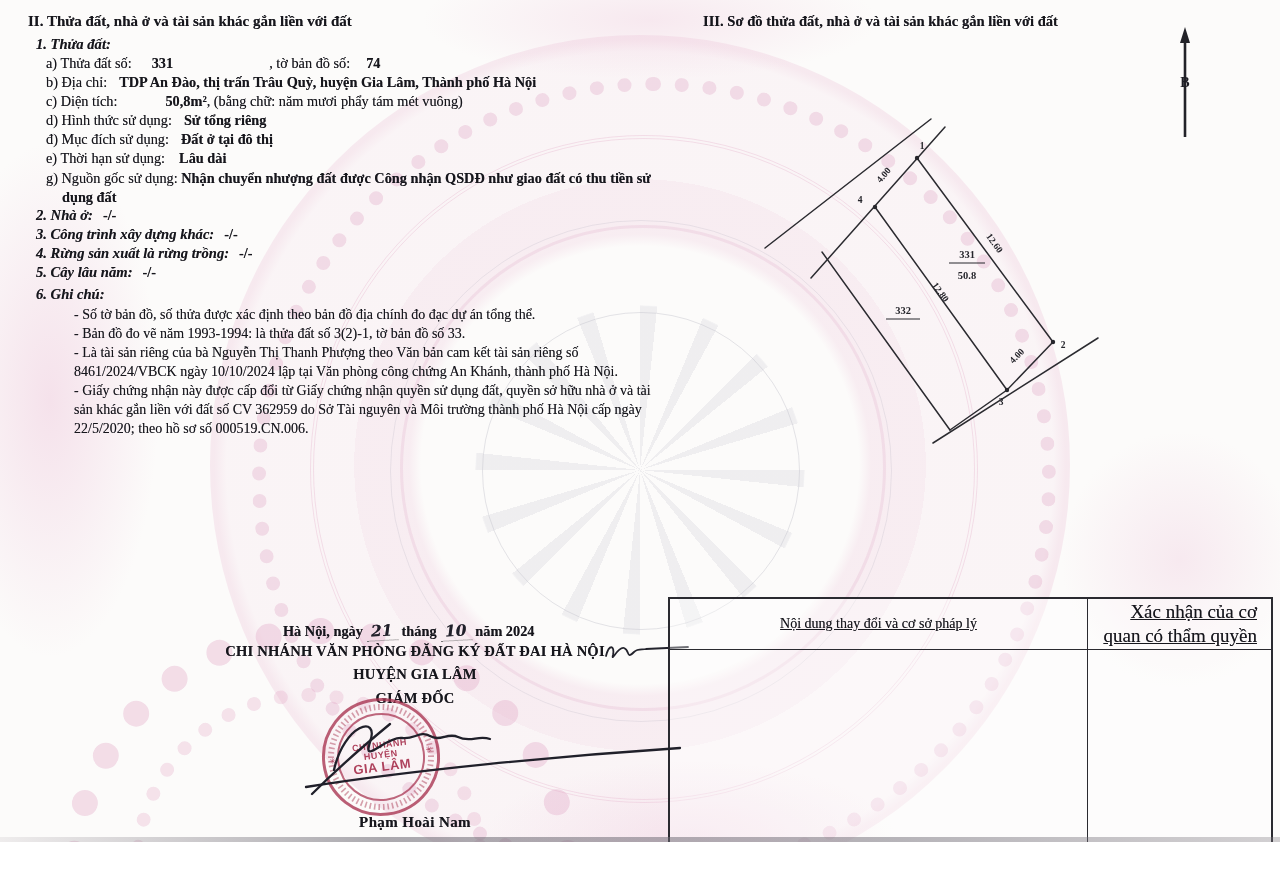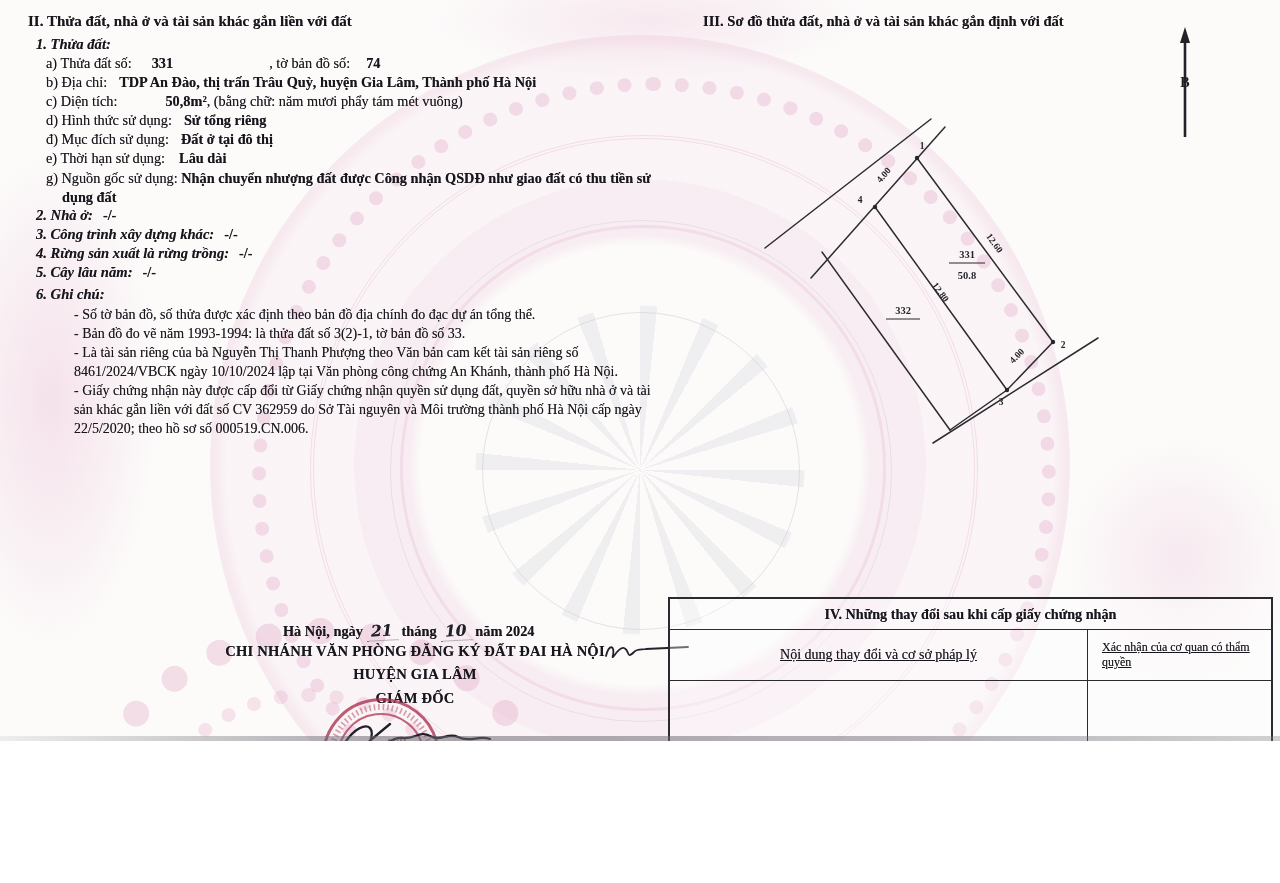--- a/index.html
+++ b/index.html
@@ -4,7 +4,7 @@
 <style>
   html,body { margin:0; padding:0; }
   .page {
-    position:relative; width:1280px; height:741px; overflow:hidden;
+    position:relative; width:1280px; height:842px; overflow:hidden;
     background:#fcfbfa; color:#16161c;
     font-family:"Liberation Serif", serif;
   }

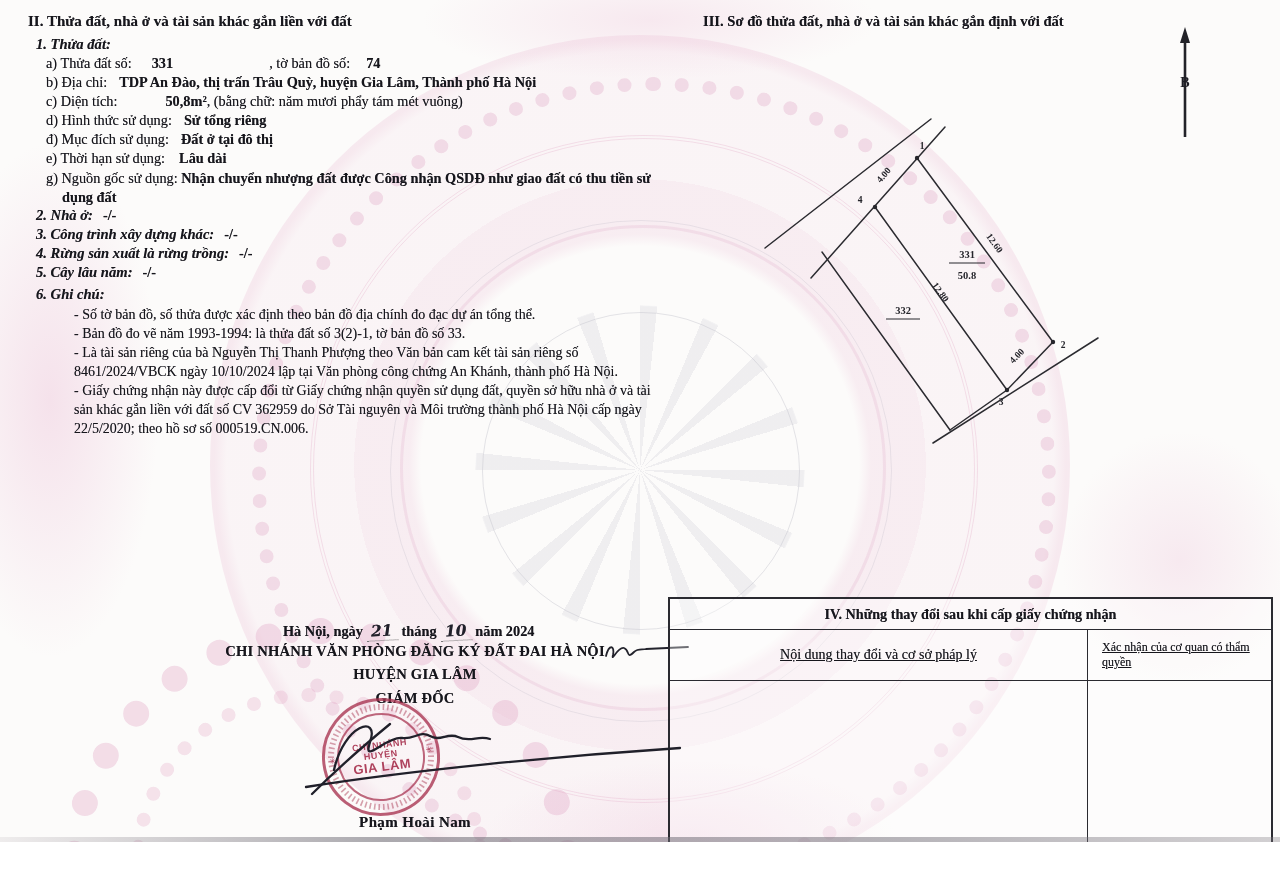--- a/index.html
+++ b/index.html
@@ -161,7 +161,7 @@
     <div>- Giấy chứng nhận này được cấp đổi từ Giấy chứng nhận quyền sử dụng đất, quyền sở hữu nhà ở và tài sản khác gắn liền với đất số CV 362959 do Sở Tài nguyên và Môi trường thành phố Hà Nội cấp ngày 22/5/2020; theo hồ sơ số 000519.CN.006.</div>
   </div>
 
-  <div class="t h2title" style="left:703px; top:13px; font-size:14.6px;">III. Sơ đồ thửa đất, nhà ở và tài sản khác gắn định với đất</div>
+  <div class="t h2title" style="left:703px; top:13px; font-size:14.6px;">III. Sơ đồ thửa đất, nhà ở và tài sản khác gắn liền với đất</div>
 
   <svg class="svgabs" style="left:1163px; top:25px;" width="44" height="115">
     <line x1="22" y1="112" x2="22" y2="14" stroke="#222228" stroke-width="2.6"></line>

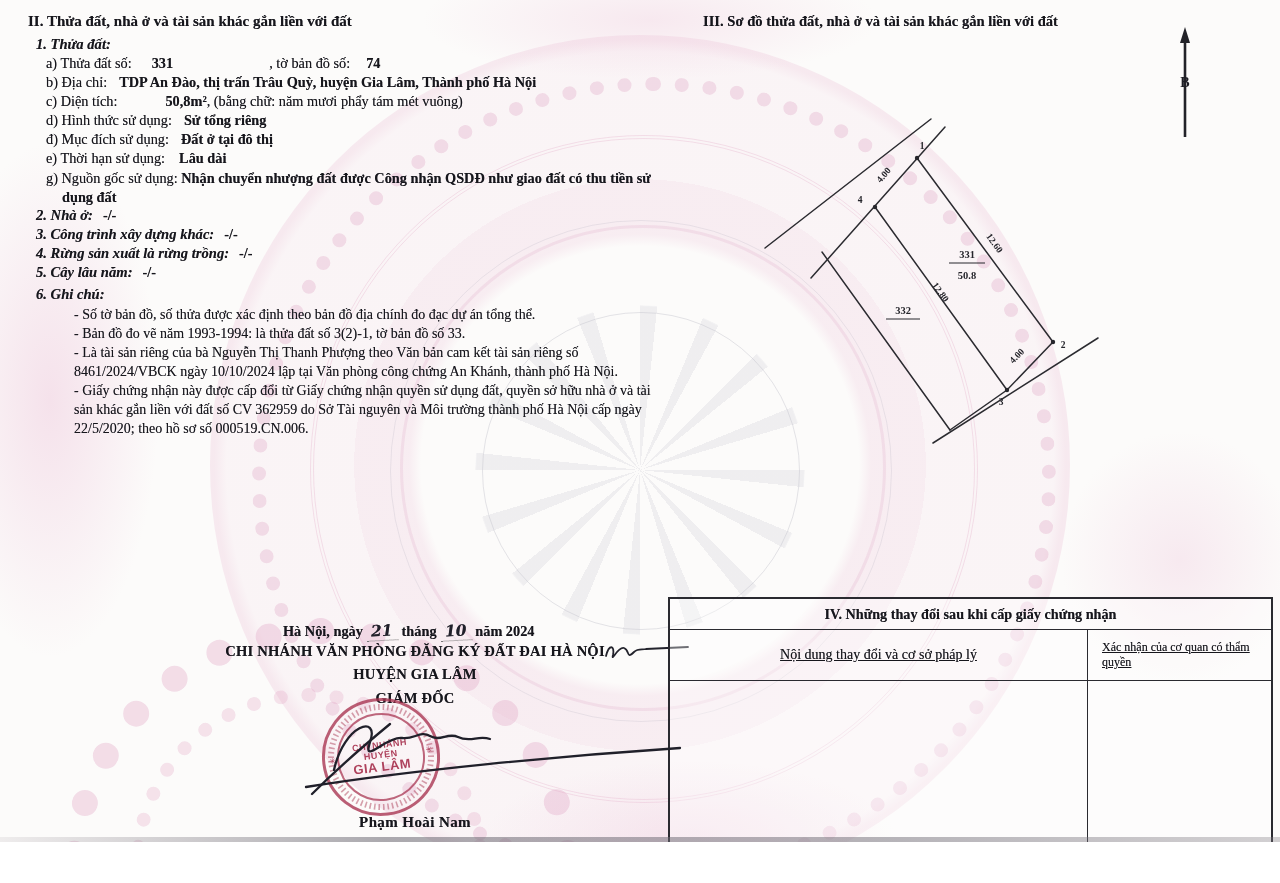--- a/index.html
+++ b/index.html
@@ -243,7 +243,6 @@
   </svg>
 
   <div class="tbl4">
-    <div class="tbl4-title">IV. Những thay đổi sau khi cấp giấy chứng nhận</div>
     <div class="tbl4-head">
       <div class="c1">Nội dung thay đổi và cơ sở pháp lý</div>
       <div class="c2">Xác nhận của cơ quan có thẩm quyền</div>

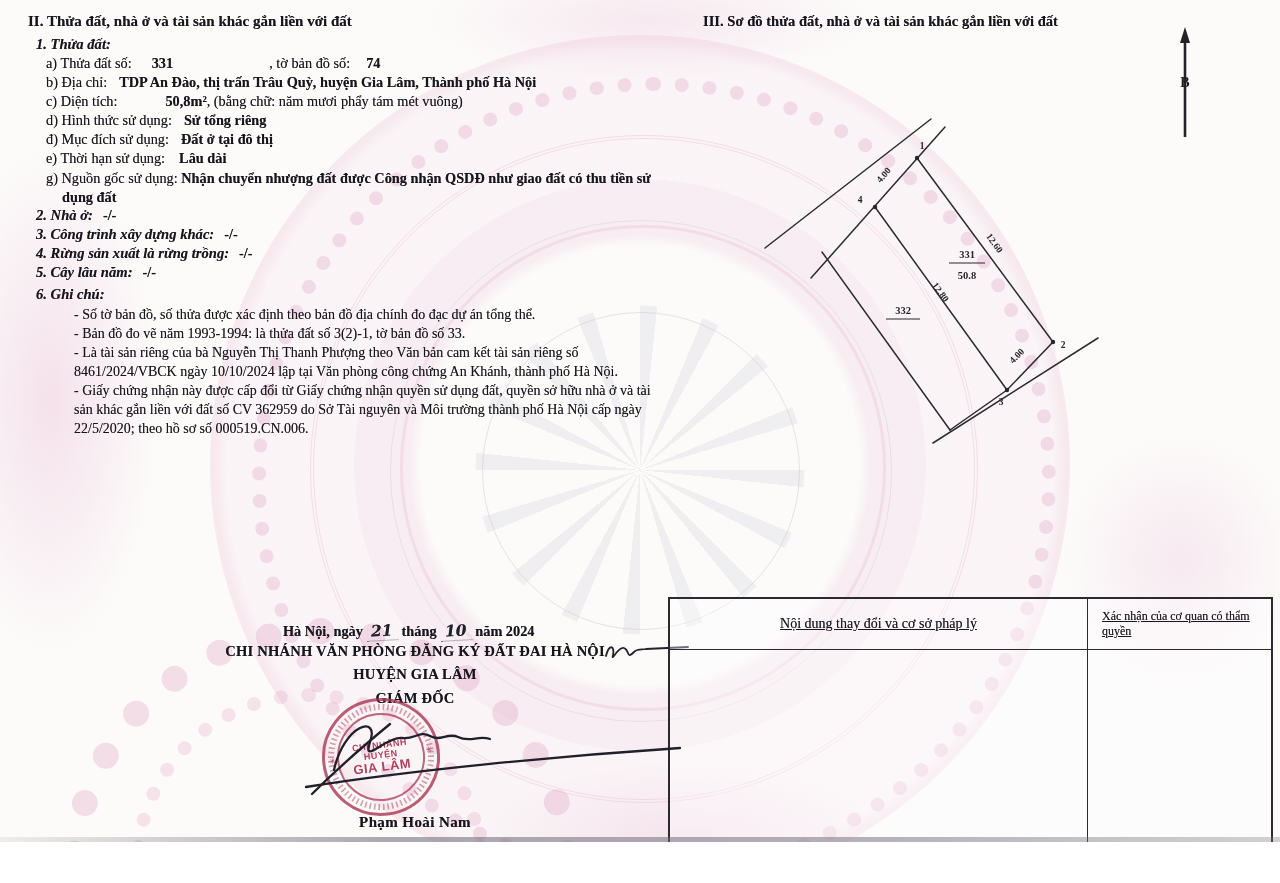--- a/index.html
+++ b/index.html
@@ -78,8 +78,8 @@
   .tbl4-head { display:flex; border-bottom:1.6px solid #2a2a30; height:50px;text-decoration:underline; }
   .tbl4-head .c1 { width:417px; border-right:1.6px solid #2a2a30; display:flex; align-items:center;
     justify-content:center; font-size:14px; text-shadow:0 0 .6px rgba(25,25,35,.55); }
-  .tbl4-head .c2 { flex:1; display:flex; align-items:center; justify-content:center; text-align:left;
-    font-size:12px; padding:0 14px; line-height:1.25; white-space:normal; text-shadow:0 0 .6px rgba(25,25,35,.55); }
+  .tbl4-head .c2 { flex:1; display:flex; align-items:center; justify-content:center; text-align:right;
+    font-size:19px; padding:0 14px; line-height:1.25; white-space:normal; text-shadow:0 0 .6px rgba(25,25,35,.55); }
   .tbl4-body { flex:1; display:flex; }
   .tbl4-body .c1 { width:417px; border-right:1.6px solid #2a2a30; }
   .tbl4-body .c2 { flex:1; }

